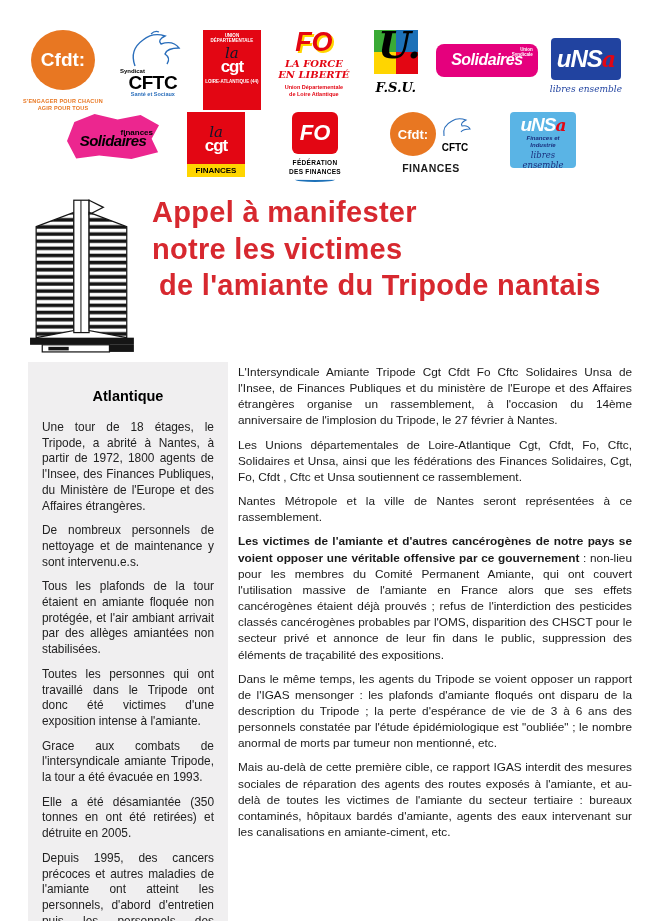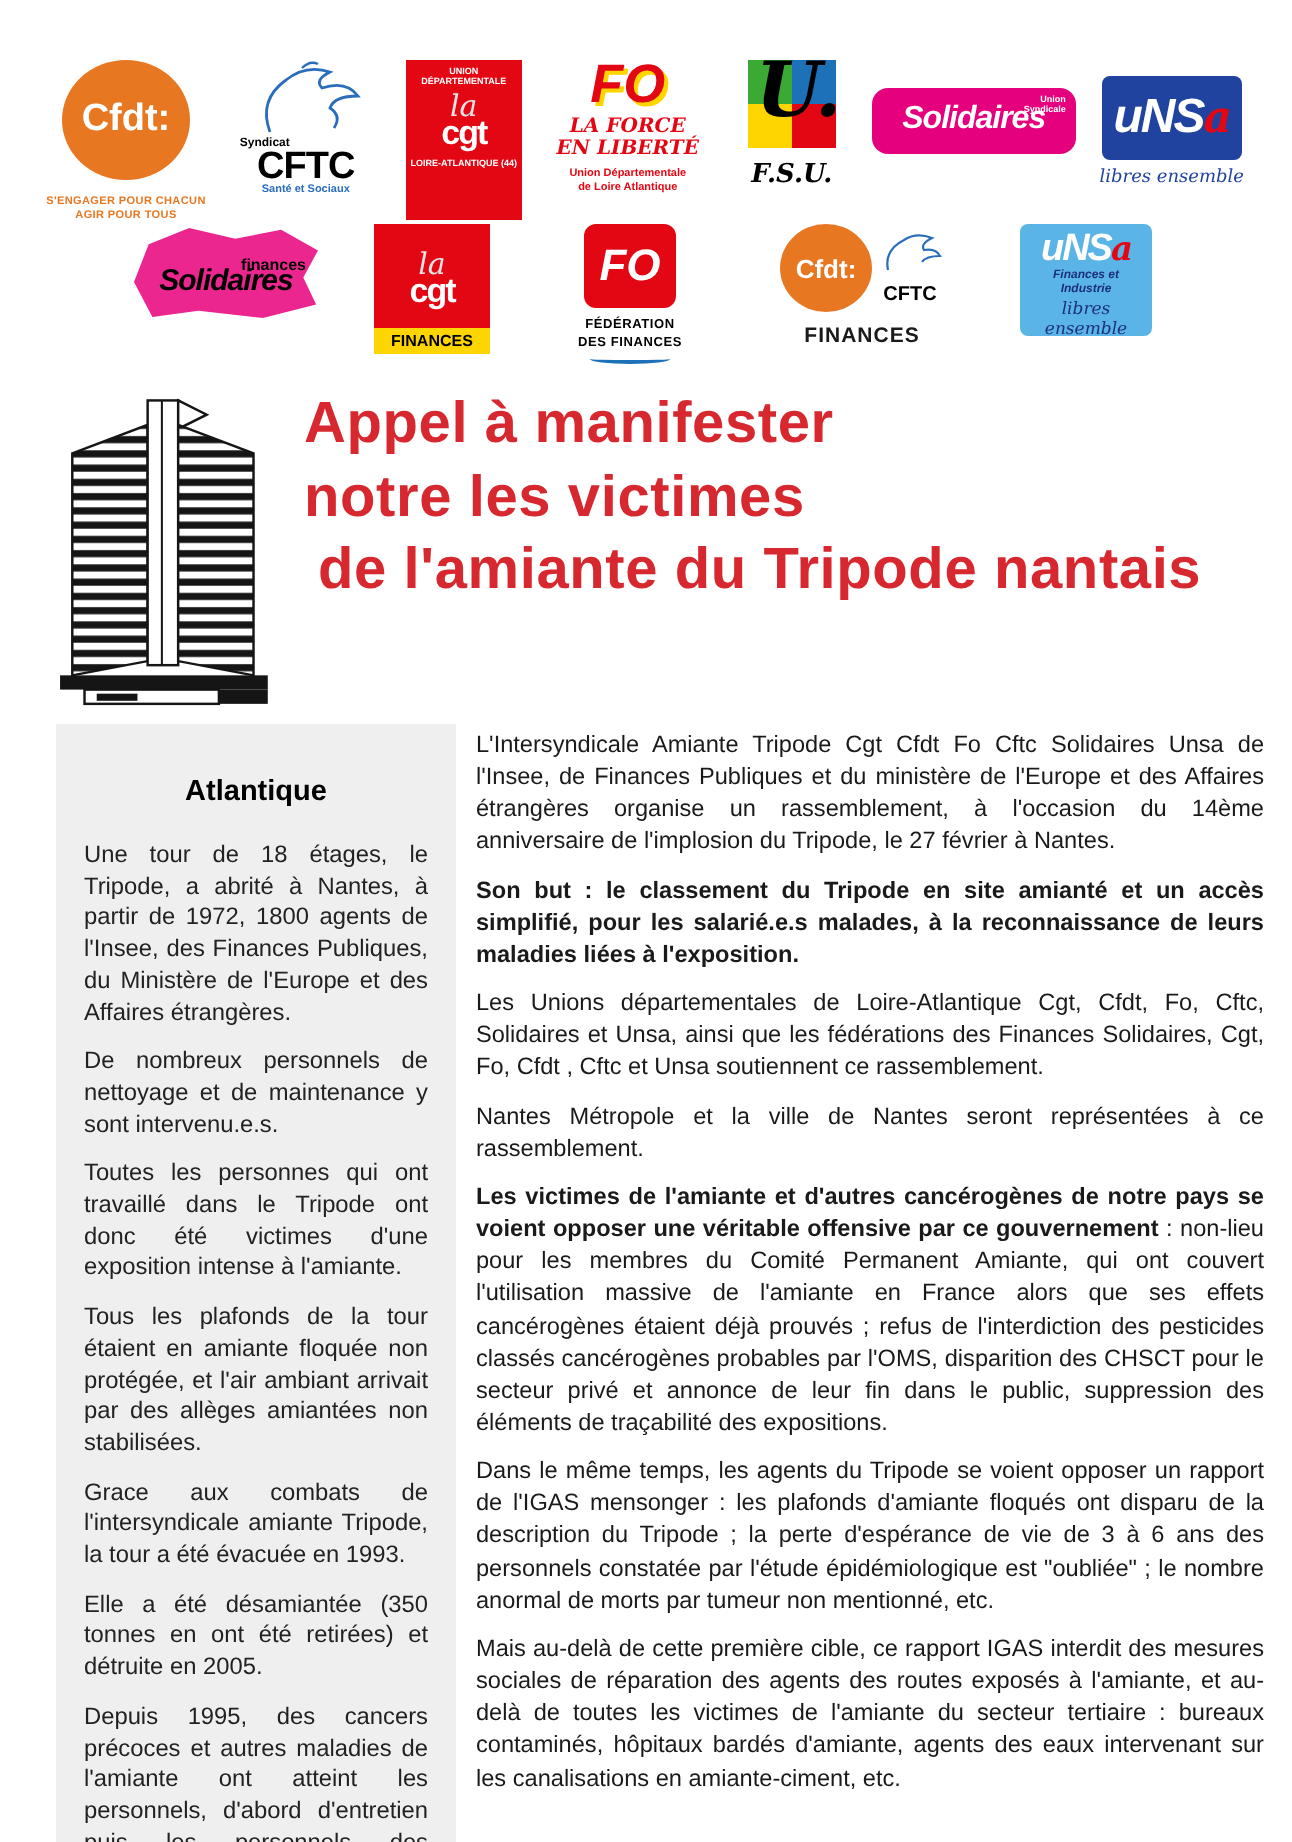--- a/index.html
+++ b/index.html
@@ -25,7 +25,7 @@
   .logo-cgt { width:58px; height:80px; background:#e30613; color:#fff; display:flex; flex-direction:column;
     align-items:center; justify-content:flex-start; padding-top:3px;}
   .cgt-top { font-size:4.5px; font-weight:bold; line-height:1.2; }
-  .cgt-la { font-family:"DejaVu Serif", serif; font-style:italic; color:#e5e5e5; font-size:15px; line-height:.8; margin-top:3px;}
+  .cgt-la { font-family:"DejaVu Serif", serif; font-style:italic; color:#0f172a; font-size:15px; line-height:.8; margin-top:3px;}
   .cgt-name { font-size:17px; font-weight:bold; letter-spacing:-1px; line-height:.9;text-align:right; }
   .cgt-bottom { font-size:4.5px; font-weight:bold; margin-top:5px; }
 

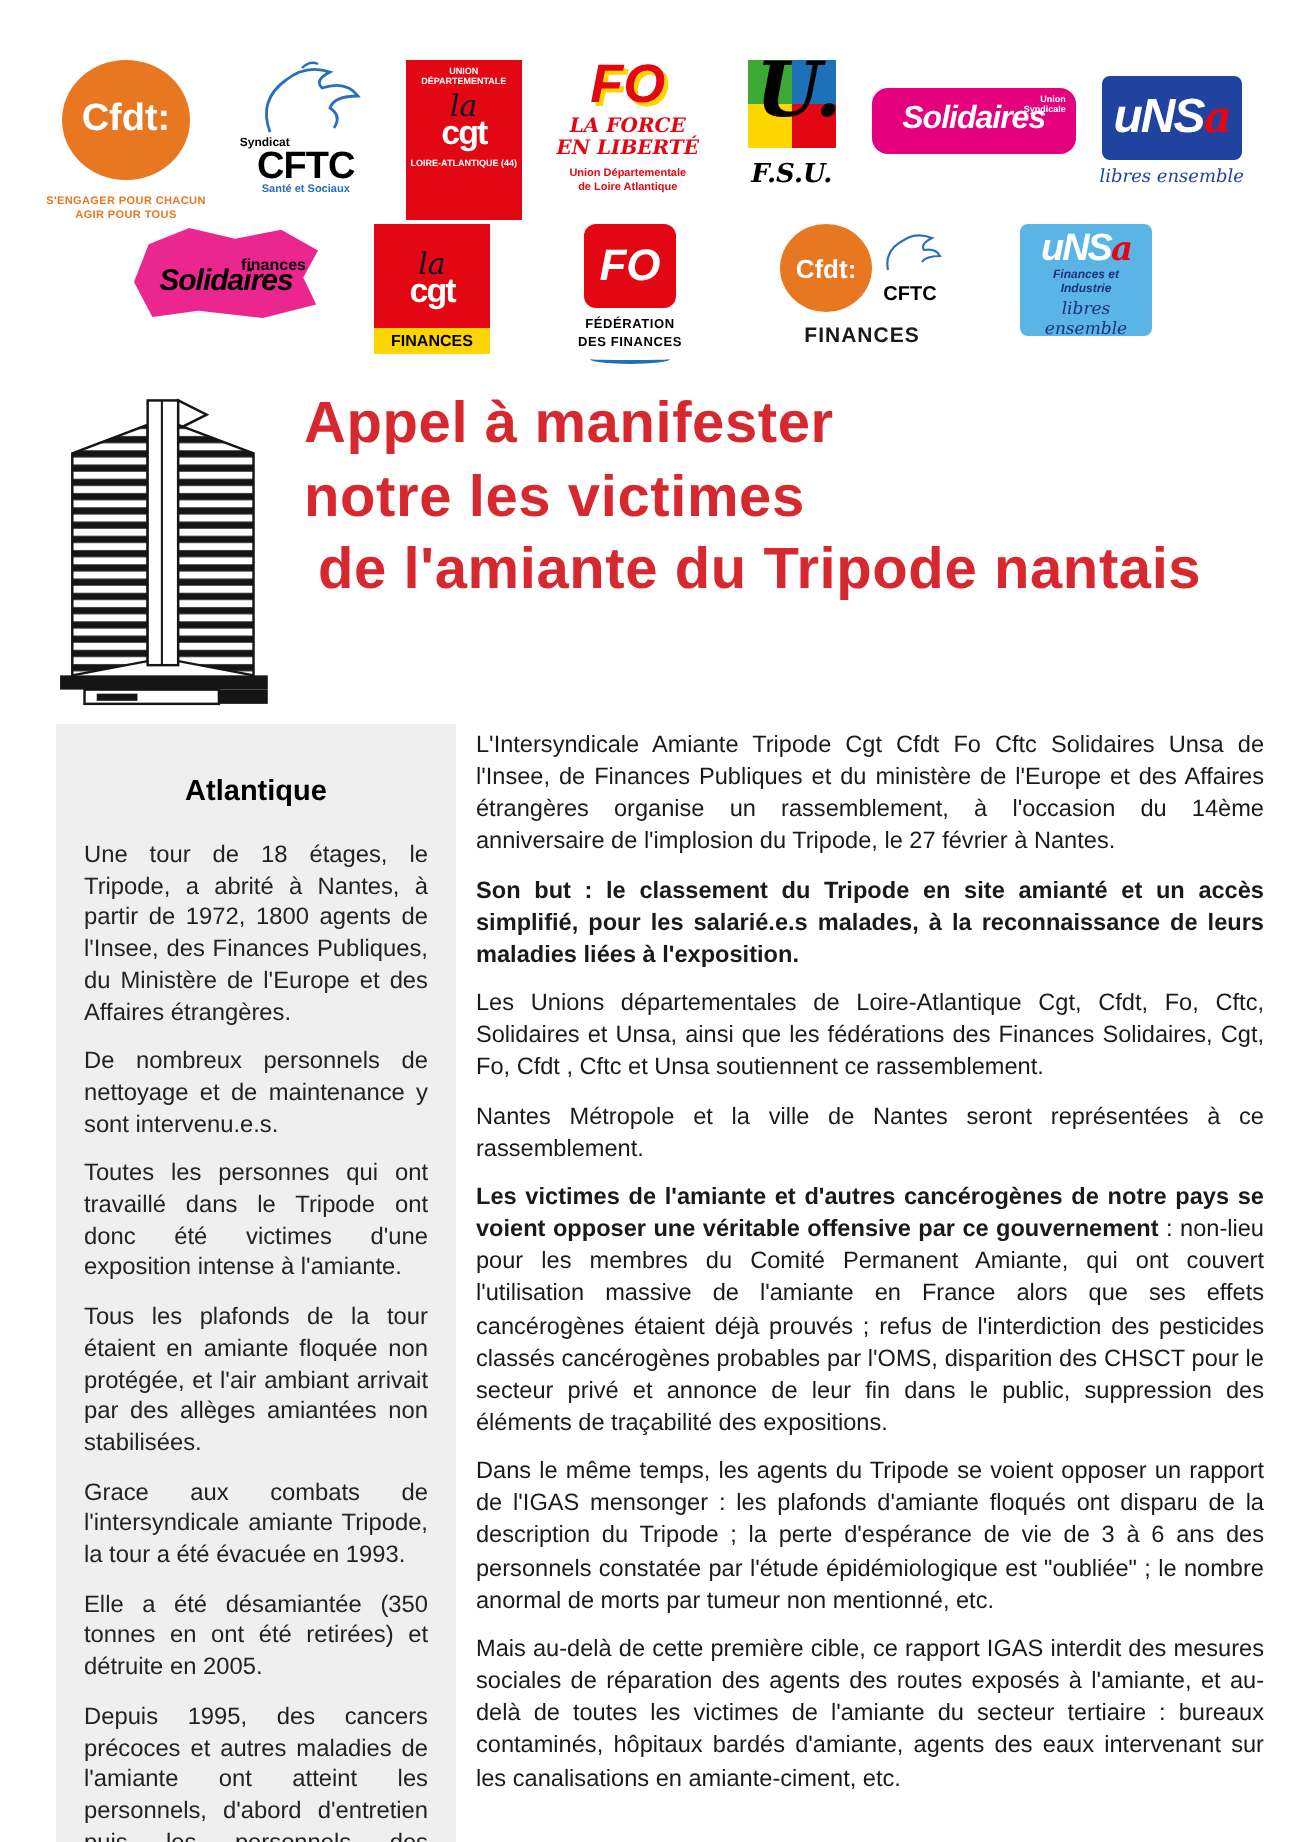--- a/index.html
+++ b/index.html
@@ -268,7 +268,6 @@
 
     <div class="main-col">
       <p>L'Intersyndicale Amiante Tripode Cgt Cfdt Fo Cftc Solidaires Unsa de l'Insee, de Finances Publiques et du ministère de l'Europe et des Affaires étrangères organise un rassemblement, à l'occasion du 14ème anniversaire de l'implosion du Tripode, le 27 février à Nantes.</p>
-      <p class="bold">Son but : le classement du Tripode en site amianté et un accès simplifié, pour les salarié.e.s malades, à la reconnaissance de leurs maladies liées à l'exposition.</p>
       <p>Les Unions départementales de Loire-Atlantique Cgt, Cfdt, Fo, Cftc, Solidaires et Unsa, ainsi que les fédérations des Finances Solidaires, Cgt, Fo, Cfdt , Cftc et Unsa soutiennent ce rassemblement.</p>
       <p>Nantes Métropole et la ville de Nantes seront représentées à ce rassemblement.</p>
       <p><span class="bold">Les victimes de l'amiante et d'autres cancérogènes de notre pays se voient opposer une véritable offensive par ce gouvernement</span><span> : non-lieu pour les membres du Comité Permanent Amiante, qui ont couvert l'utilisation massive de l'amiante en France alors que ses effets cancérogènes étaient déjà prouvés ; refus de l'interdiction des pesticides classés cancérogènes probables par l'OMS, disparition des CHSCT pour le secteur privé et annonce de leur fin dans le public, suppression des éléments de traçabilité des expositions.</span></p>

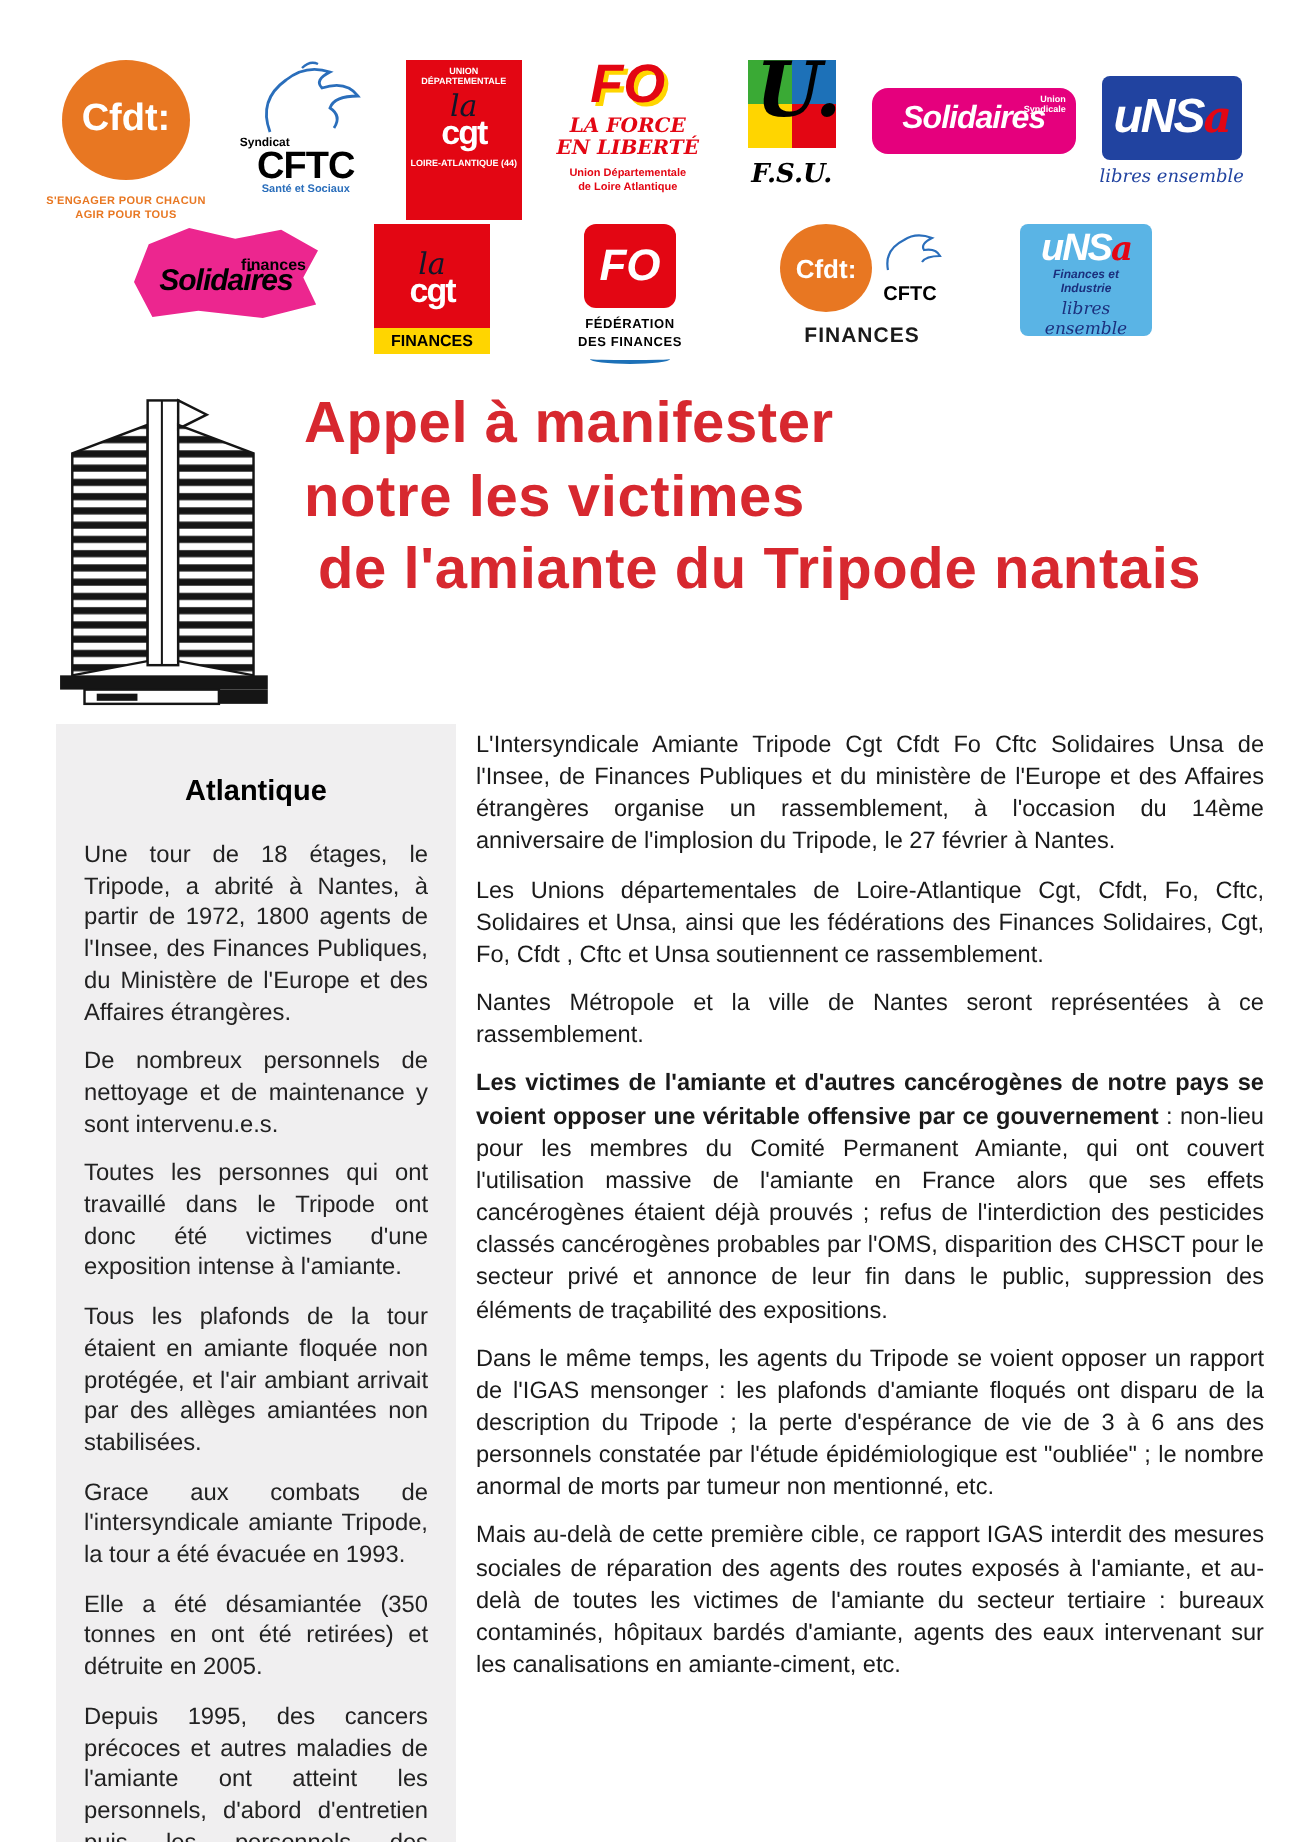--- a/index.html
+++ b/index.html
@@ -258,8 +258,8 @@
       <div class="sidebar-heading">Atlantique</div>
       <p>Une tour de 18 étages, le Tripode, a abrité à Nantes, à partir de 1972, 1800 agents de l'Insee, des Finances Publiques, du Ministère de l'Europe et des Affaires étrangères.</p>
       <p>De nombreux personnels de nettoyage et de maintenance y sont intervenu.e.s.</p>
+      <p>Tous les plafonds de la tour étaient en amiante floquée non protégée, et l'air ambiant arrivait par des allèges amiantées non stabilisées.</p>
       <p>Toutes les personnes qui ont travaillé dans le Tripode ont donc été victimes d'une exposition intense à l'amiante.</p>
-      <p>Tous les plafonds de la tour étaient en amiante floquée non protégée, et l'air ambiant arrivait par des allèges amiantées non stabilisées.</p>
       <p>Grace aux combats de l'intersyndicale amiante Tripode, la tour a été évacuée en 1993.</p>
       <p>Elle a été désamiantée (350 tonnes en ont été retirées) et détruite en 2005.</p>
       <p>Depuis 1995, des cancers précoces et autres maladies de l'amiante ont atteint les personnels, d'abord d'entretien puis les personnels des bureaux.</p>

